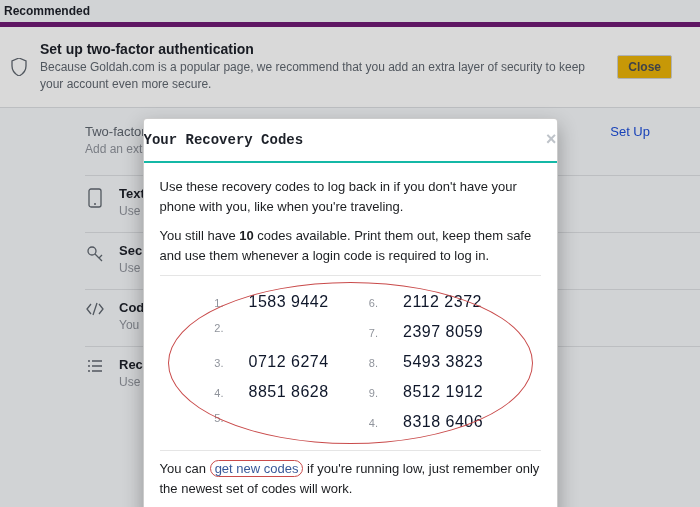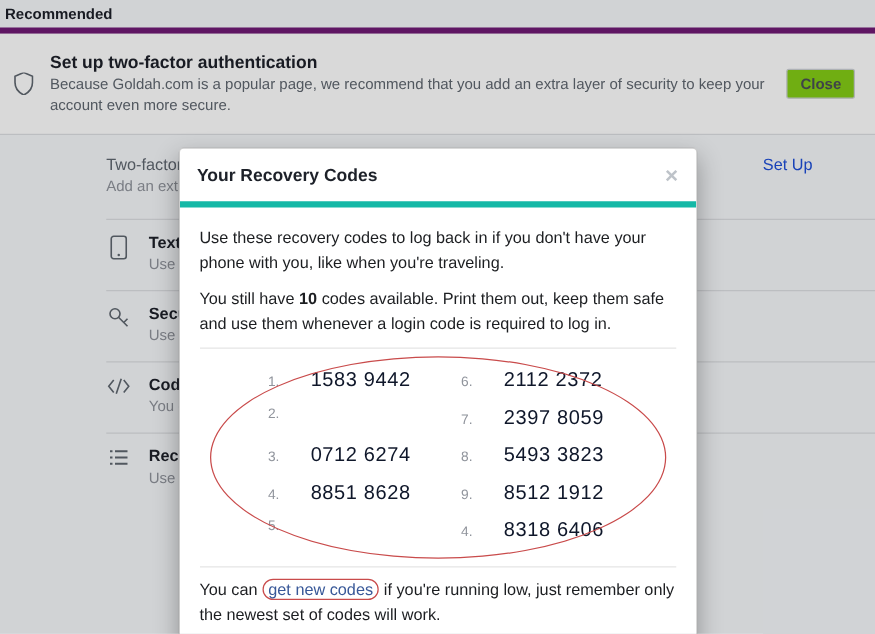--- a/index.html
+++ b/index.html
@@ -27,7 +27,7 @@
   .banner {
     background: #fff;
     border-bottom: 1px solid #dddfe2;
-    padding: 14px 16px 14px 10px;
+    padding: 14px 28px 14px 10px;
     display: flex;
     align-items: center;
     gap: 12px;

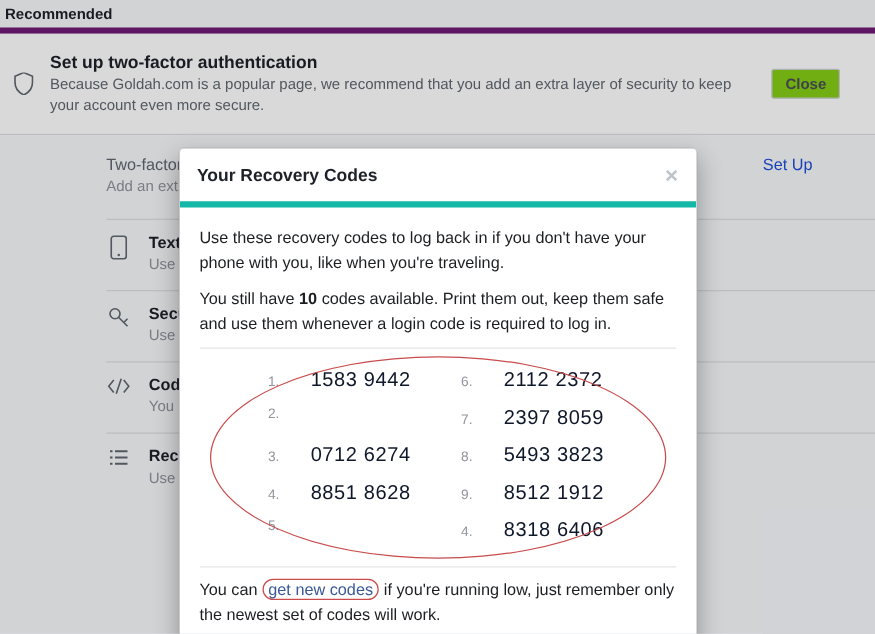--- a/index.html
+++ b/index.html
@@ -41,7 +41,7 @@
   .banner-title { font-weight: bold; font-size: 14px; color:#1d2129; margin-bottom:2px;}
   .banner-desc { color:#606770; font-size:12px; line-height:1.4; }
   .banner-close {
-    background:#84cc16; border:1px solid #ccd0d5; border-radius:2px;
+    background:#eab308; border:1px solid #ccd0d5; border-radius:2px;
     padding:4px 10px; font-weight:bold; font-size:12px; color:#4b4f56;
   }
   .settings {

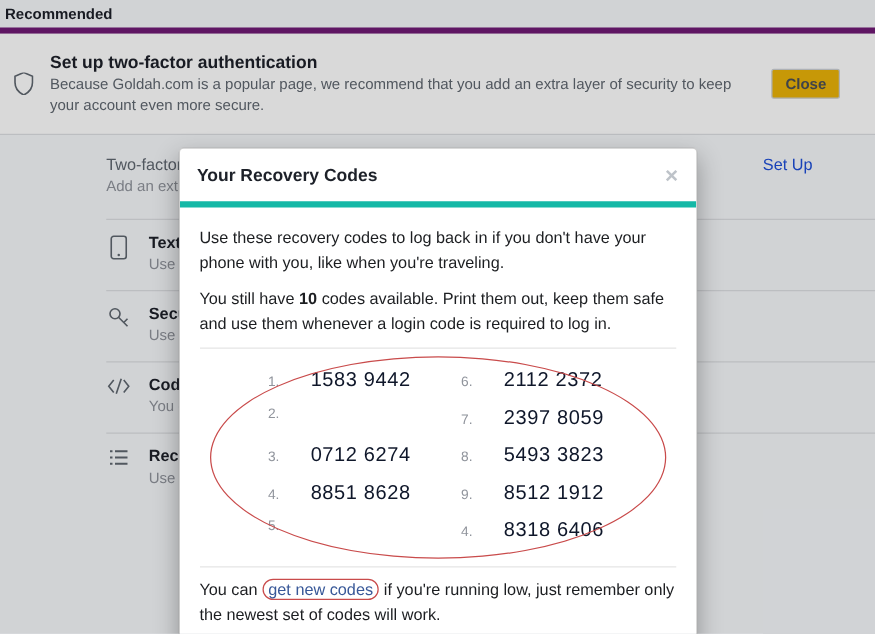--- a/index.html
+++ b/index.html
@@ -78,9 +78,9 @@
     overflow:hidden;
   }
   .modal-header {
-    padding:12px 14px;
-    border-bottom:5px solid #14b8a6;
-    display:flex; justify-content:space-between; align-items:center;
+    padding:12px 0;
+    border-bottom:2px solid #14b8a6;
+    display:flex; justify-content:space-between; align-items:center;font-family:Liberation Mono, monospace;
   }
   .modal-title { font-weight:bold; font-size:14px; color:#1d2129;}
   .modal-x { color:#bec3c9; font-size:18px; font-weight:bold; cursor:pointer; line-height:1;}

